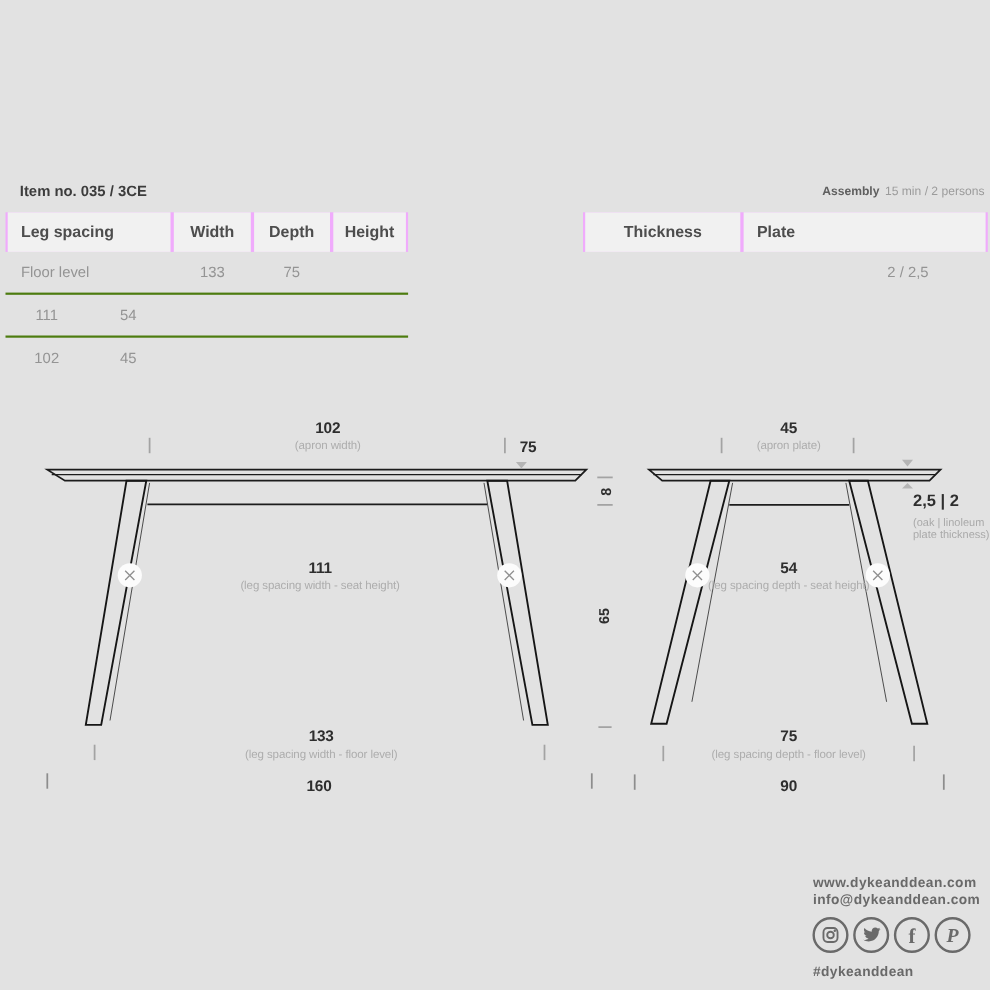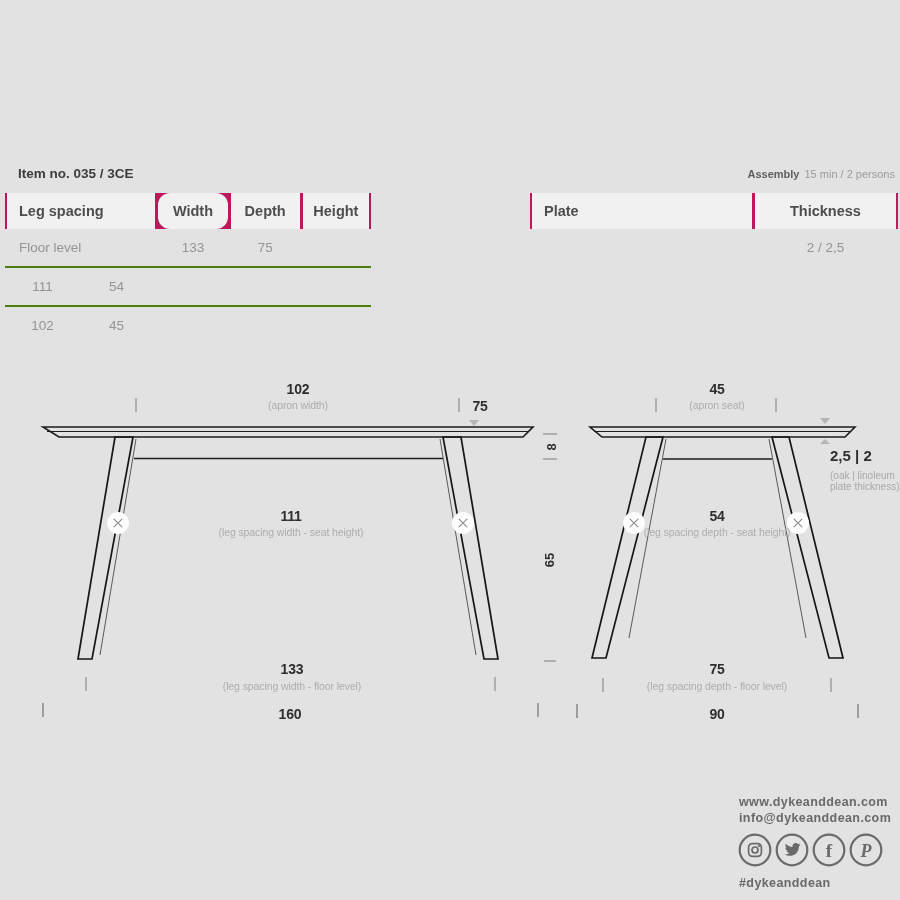--- a/index.html
+++ b/index.html
@@ -10,7 +10,7 @@
   .assembly{position:absolute;right:5px;top:168px;font-size:11px;color:#9b9b9b;}
   .assembly b{color:#5f5f5f;font-weight:700;margin-right:5px;}
   .tbl{position:absolute;}
-  .tbl-head{display:flex;background:#be185d;gap:3px;padding:0 2px;height:36px;}
+  .tbl-head{display:flex;background:#f0abfc;gap:3px;padding:0 2px;height:36px;}
   .tbl-head .cell{background:#f1f1f1;display:flex;align-items:center;font-size:14.5px;
                   font-weight:700;color:#4d4d4d;}
   .cell.c-left{padding-left:12px;}

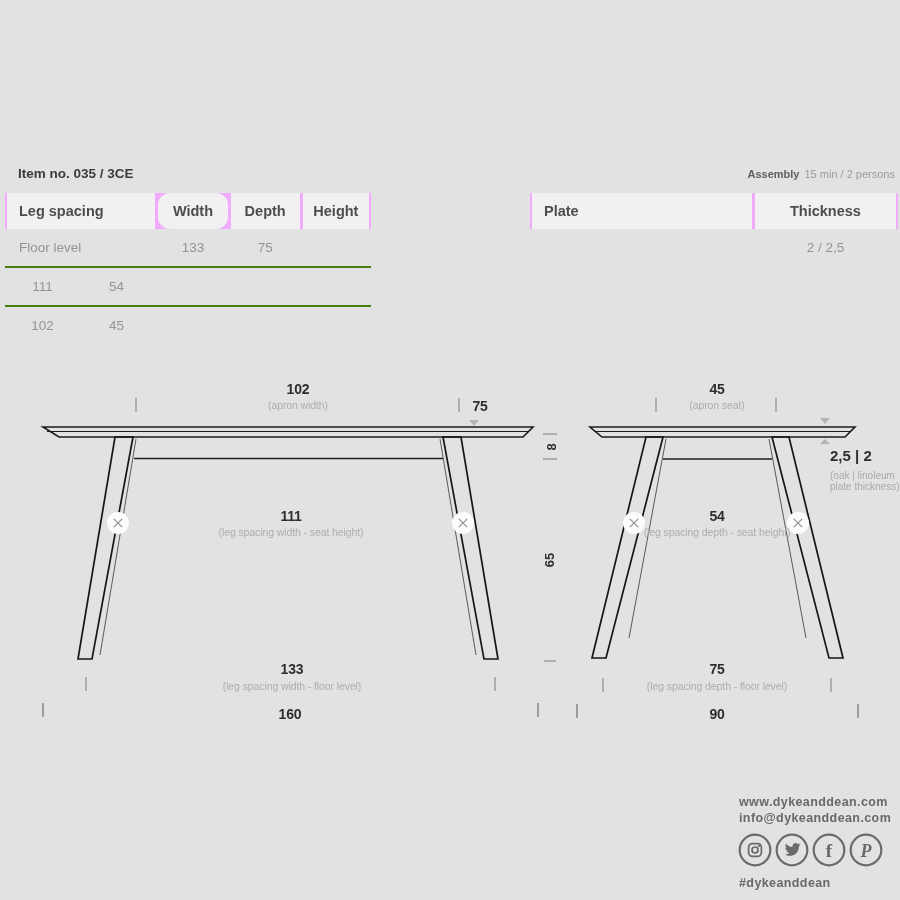--- a/index.html
+++ b/index.html
@@ -18,7 +18,7 @@
   .tbl-row{display:flex;height:37px;border-bottom:2px solid #4d7c0f;padding:0 2px;gap:3px;}
   .tbl-row:last-child{border-bottom:none;}
   .tbl-row .cell{display:flex;align-items:center;font-size:13.5px;color:#949494;background:transparent;}
-  .wL0{width:140px;} .wL1{width:71px;border-radius:12px;} .wL2{width:71px;} .wL3{width:68px;}
+  .wL0{width:140px;} .wL1{width:71px;} .wL2{width:71px;} .wL3{width:68px;}
   .wR0{width:215px;} .wR1{width:146px;}
   
   .dim{position:absolute;transform:translateX(-50%);font-size:14px;font-weight:700;

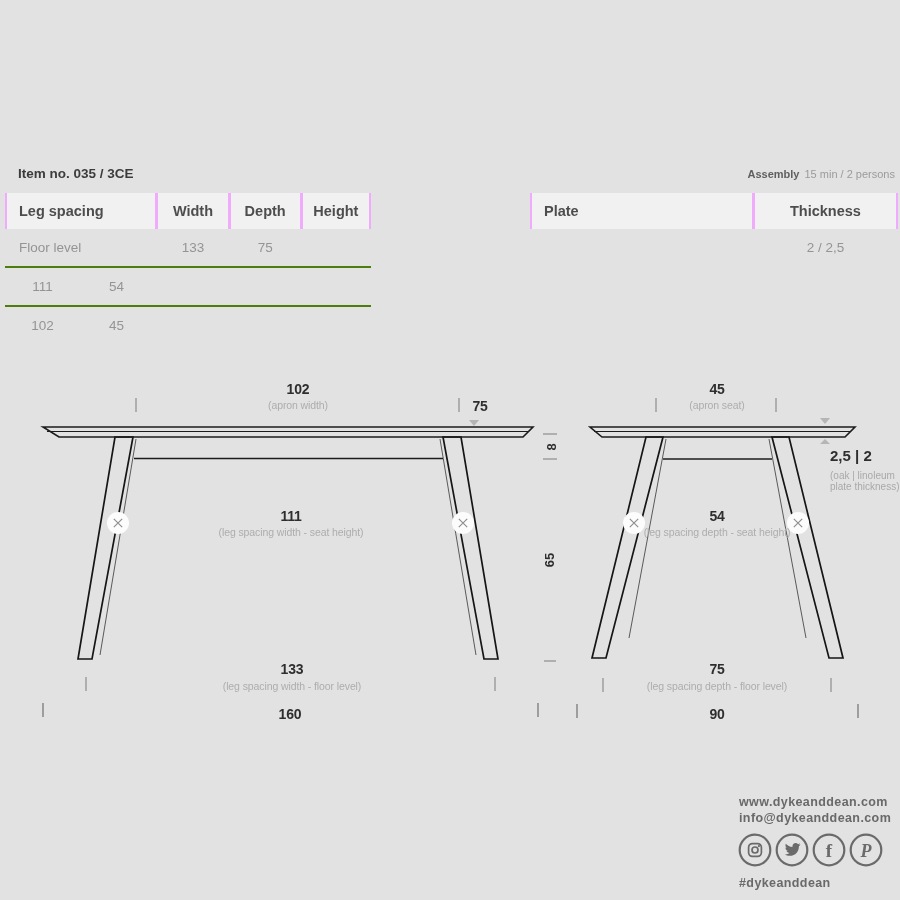--- a/index.html
+++ b/index.html
@@ -72,8 +72,8 @@
 
   <div class="tbl" style="left:530px;top:193px;width:368px;">
     <div class="tbl-head">
+      <div class="cell c-mid wR1">Thickness</div>
       <div class="cell c-left wR0">Plate</div>
-      <div class="cell c-mid wR1">Thickness</div>
     </div>
     <div class="tbl-row" style="border-bottom:none;">
       <div class="cell c-left wR0"></div>

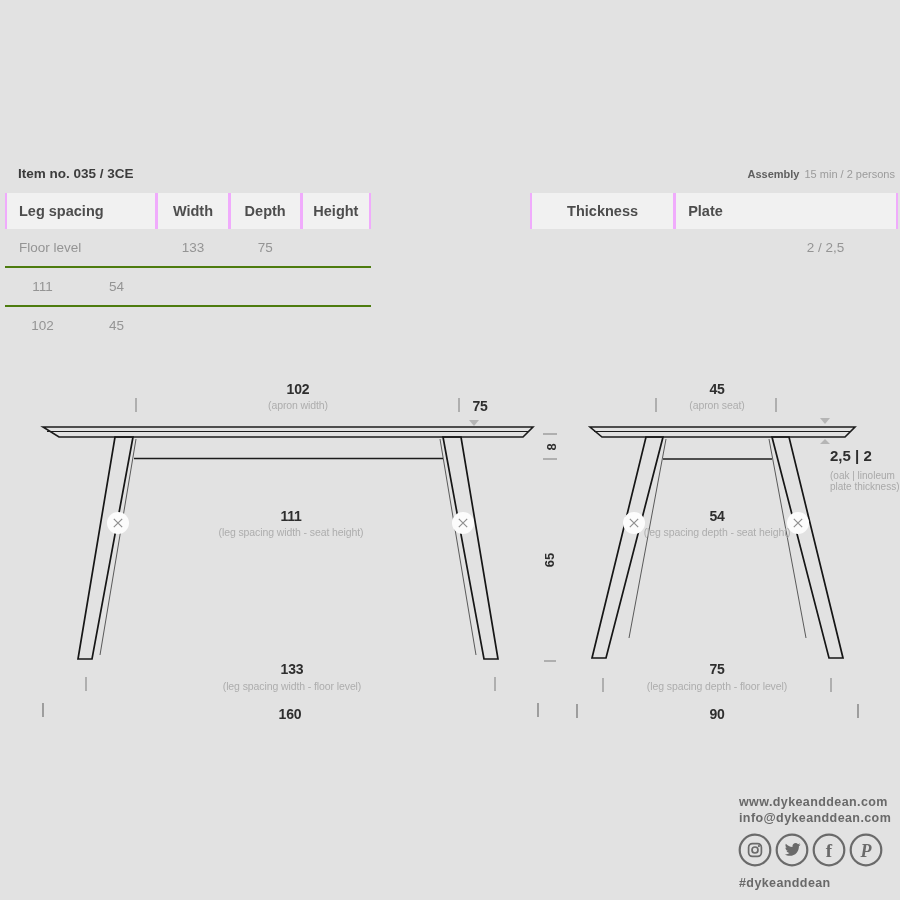--- a/index.html
+++ b/index.html
@@ -172,7 +172,7 @@
   <div class="dim" style="left:290px;top:706px;">160</div>
 
   <div class="dim" style="left:717px;top:381px;">45</div>
-  <div class="cap" style="left:717px;top:399px;">(apron seat)</div>
+  <div class="cap" style="left:717px;top:399px;">(apron plate)</div>
   <div class="thick-label">2,5 | 2</div>
   <div class="thick-cap" style="top:470px;">(oak | linoleum</div>
   <div class="thick-cap" style="top:481px;">plate thickness)</div>

